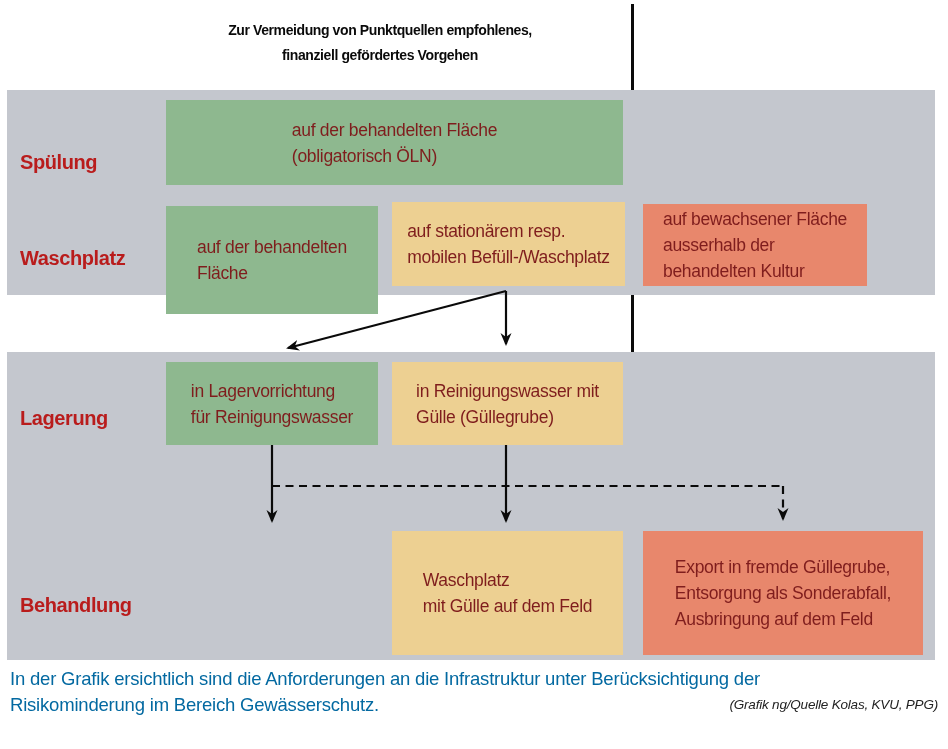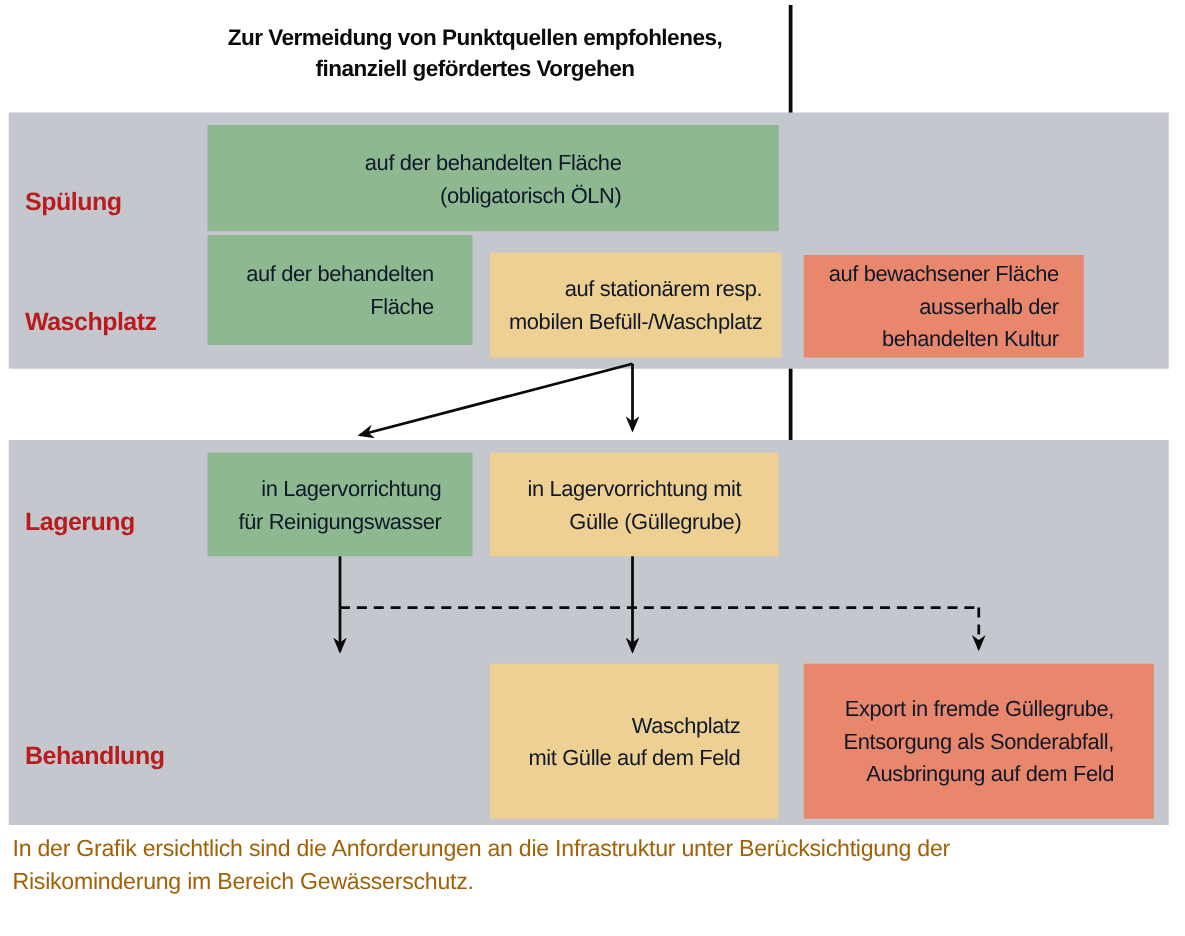--- a/index.html
+++ b/index.html
@@ -9,7 +9,7 @@
   }
   .abs{position:absolute;}
   .hdr{
-    font-weight:bold;font-size:18px;line-height:25px;text-align:center;
+    font-weight:bold;font-size:14px;line-height:25px;text-align:center;
     letter-spacing:-0.4px;white-space:pre-line;color:#0a0a0a;
   }
   .band{background:#c4c7ce;}

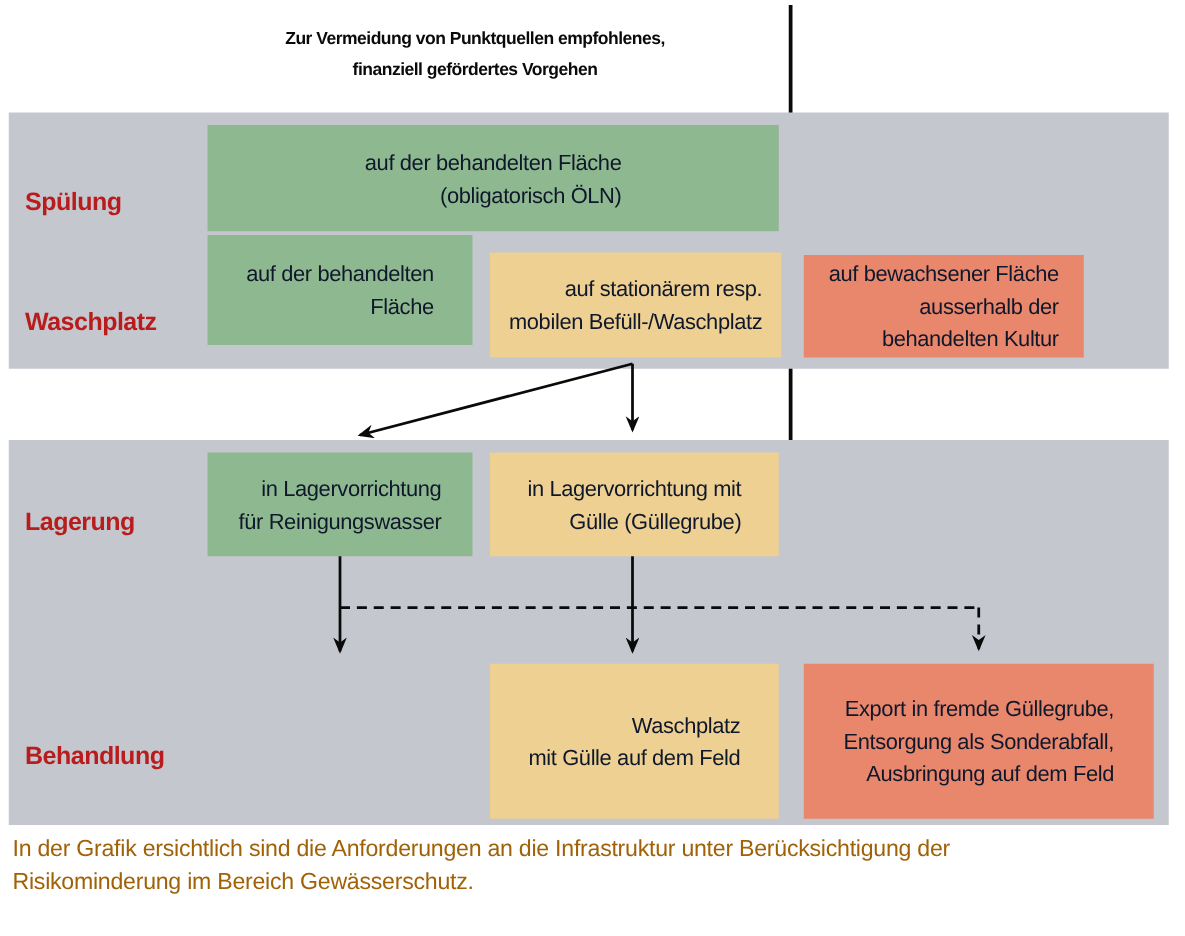--- a/index.html
+++ b/index.html
@@ -17,9 +17,9 @@
     font-weight:bold;font-size:20px;letter-spacing:-0.4px;color:#b91c1c;
   }
   .box{
-    display:flex;align-items:center;justify-content:center;text-align:right;
+    display:flex;align-items:center;justify-content:center;text-align:left;
     font-size:17.5px;line-height:26px;letter-spacing:-0.3px;white-space:pre-line;
-    color:#0f172a;
+    color:#7f1d1d;
   }
   .divider{background:#0a0a0a;width:2.5px;}
   .caption{

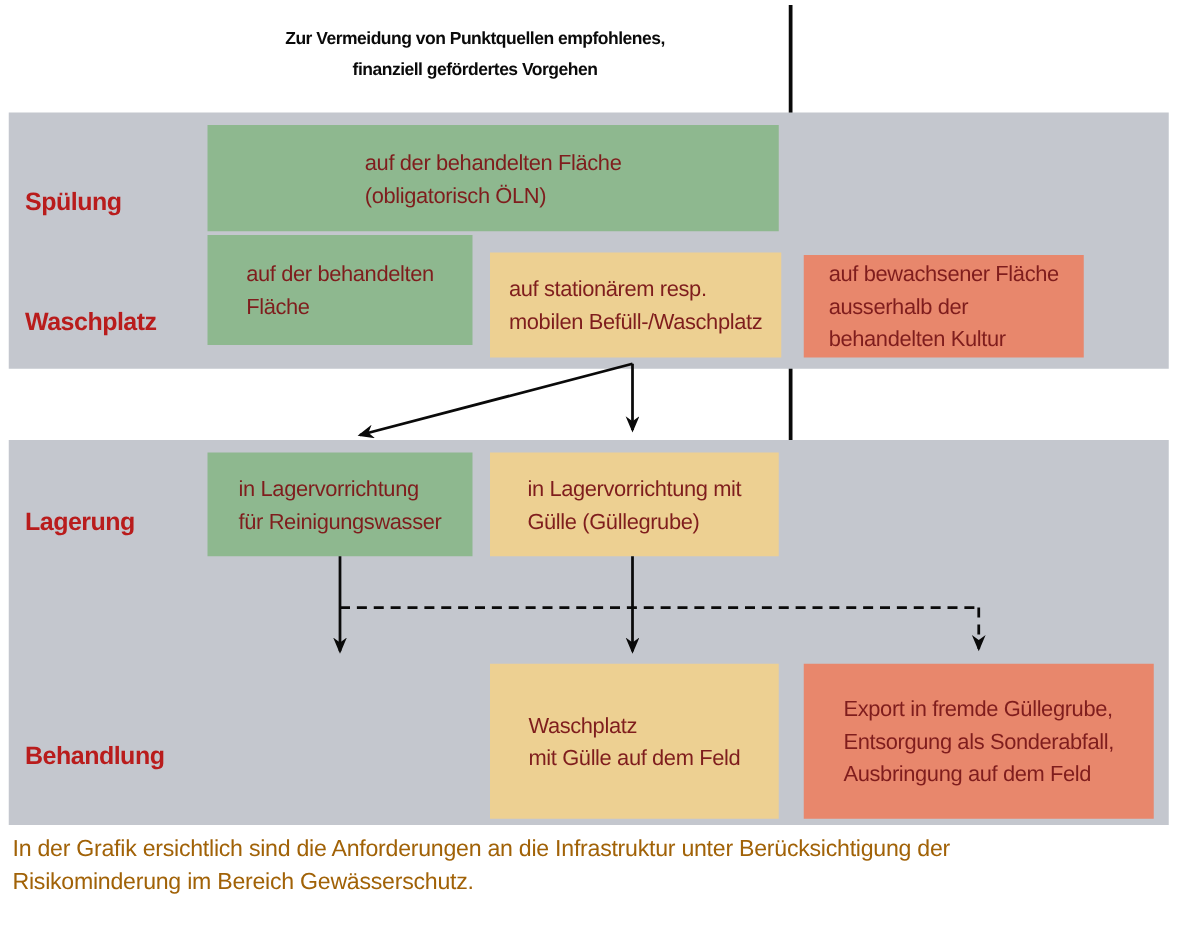--- a/index.html
+++ b/index.html
@@ -52,7 +52,7 @@
   <div class="abs box" style="left: 166px; top: 100px; width: 457px; height: 85px; background: rgb(142, 184, 143);">auf der behandelten Fläche
 (obligatorisch ÖLN)</div>
 
-  <div class="abs box" style="left: 166px; top: 188px; width: 212px; height: 88px; background: rgb(142, 184, 143);">auf der behandelten
+  <div class="abs box" style="left: 166px; top: 206px; width: 212px; height: 108px; background: rgb(142, 184, 143);">auf der behandelten
 Fläche</div>
   <div class="abs box" style="left: 392px; top: 202px; width: 233px; height: 84px; background: rgb(237, 208, 146);">auf stationärem resp.
 mobilen Befüll-/Waschplatz</div>

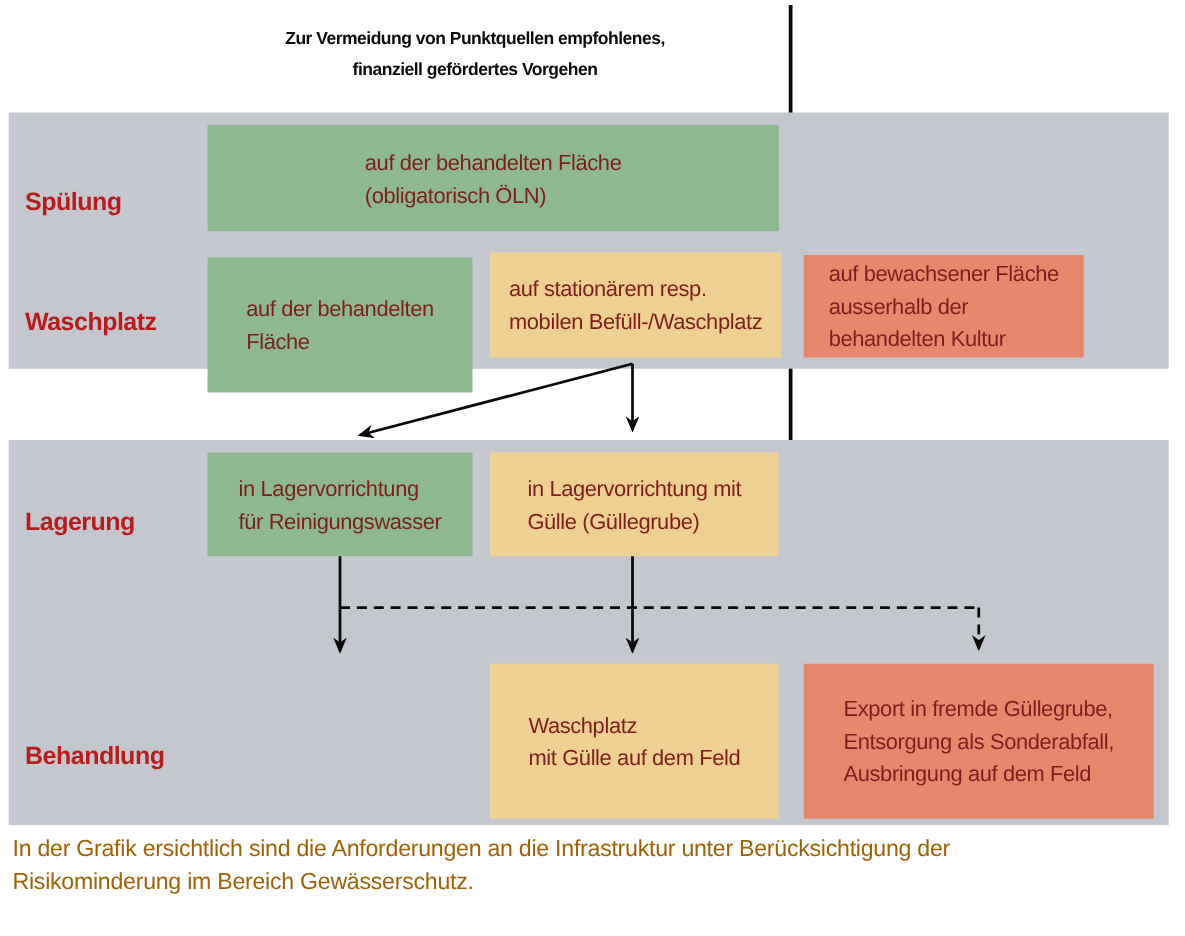--- a/index.html
+++ b/index.html
@@ -62,7 +62,7 @@
 
   <div class="abs box" style="left: 166px; top: 362px; width: 212px; height: 83px; background: rgb(142, 184, 143);">in Lagervorrichtung
 für Reinigungswasser</div>
-  <div class="abs box" style="left: 392px; top: 362px; width: 231px; height: 83px; background: rgb(237, 208, 146);">in Lagervorrichtung mit
+  <div class="abs box" style="left: 392px; top: 362px; width: 231px; height: 83px; background: rgb(237, 208, 146);">in Reinigungswasser mit
 Gülle (Güllegrube)</div>
 
   <div class="abs box" style="left: 392px; top: 531px; width: 231px; height: 124px; background: rgb(237, 208, 146);">Waschplatz

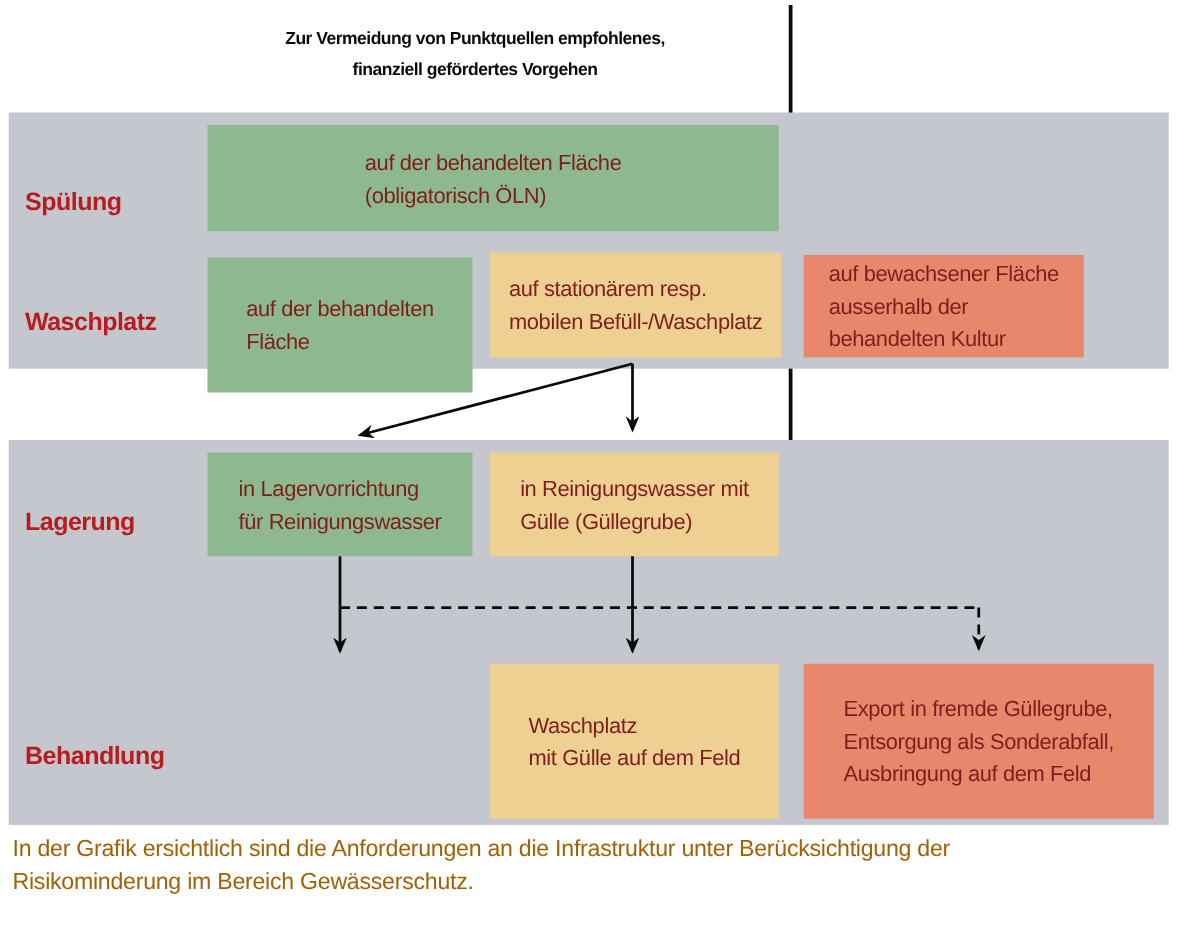--- a/index.html
+++ b/index.html
@@ -23,7 +23,7 @@
   }
   .divider{background:#0a0a0a;width:2.5px;}
   .caption{
-    font-size:18.5px;line-height:26px;letter-spacing:-0.2px;color:#a16207;
+    font-size:18.5px;line-height:26px;letter-spacing:-0.2px;color:#0369a1;
   }
   .credit{
     font-size:13.5px;font-style:italic;color:#222;letter-spacing:-0.2px;

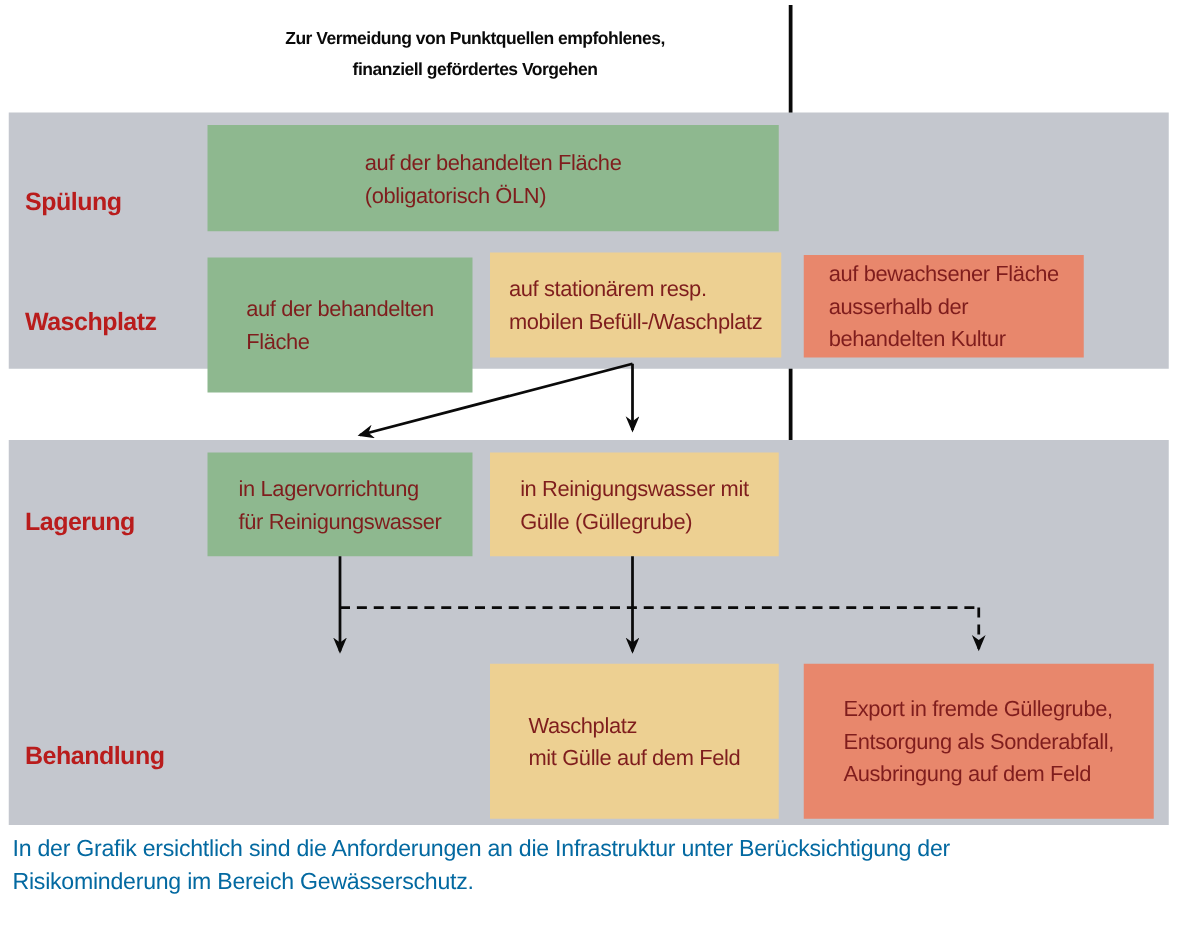--- a/index.html
+++ b/index.html
@@ -86,6 +86,7 @@
   </svg>
 
   <div class="abs caption" style="left:10px;top:666px;width:880px;">In der Grafik ersichtlich sind die Anforderungen an die Infrastruktur unter Berücksichtigung der Risikominderung im Bereich Gewässerschutz.</div>
+  <div class="abs credit" style="right:10px;top:697px;text-align:right;">(Grafik ng/Quelle Kolas, KVU, PPG)</div>
 
 </div>
 

